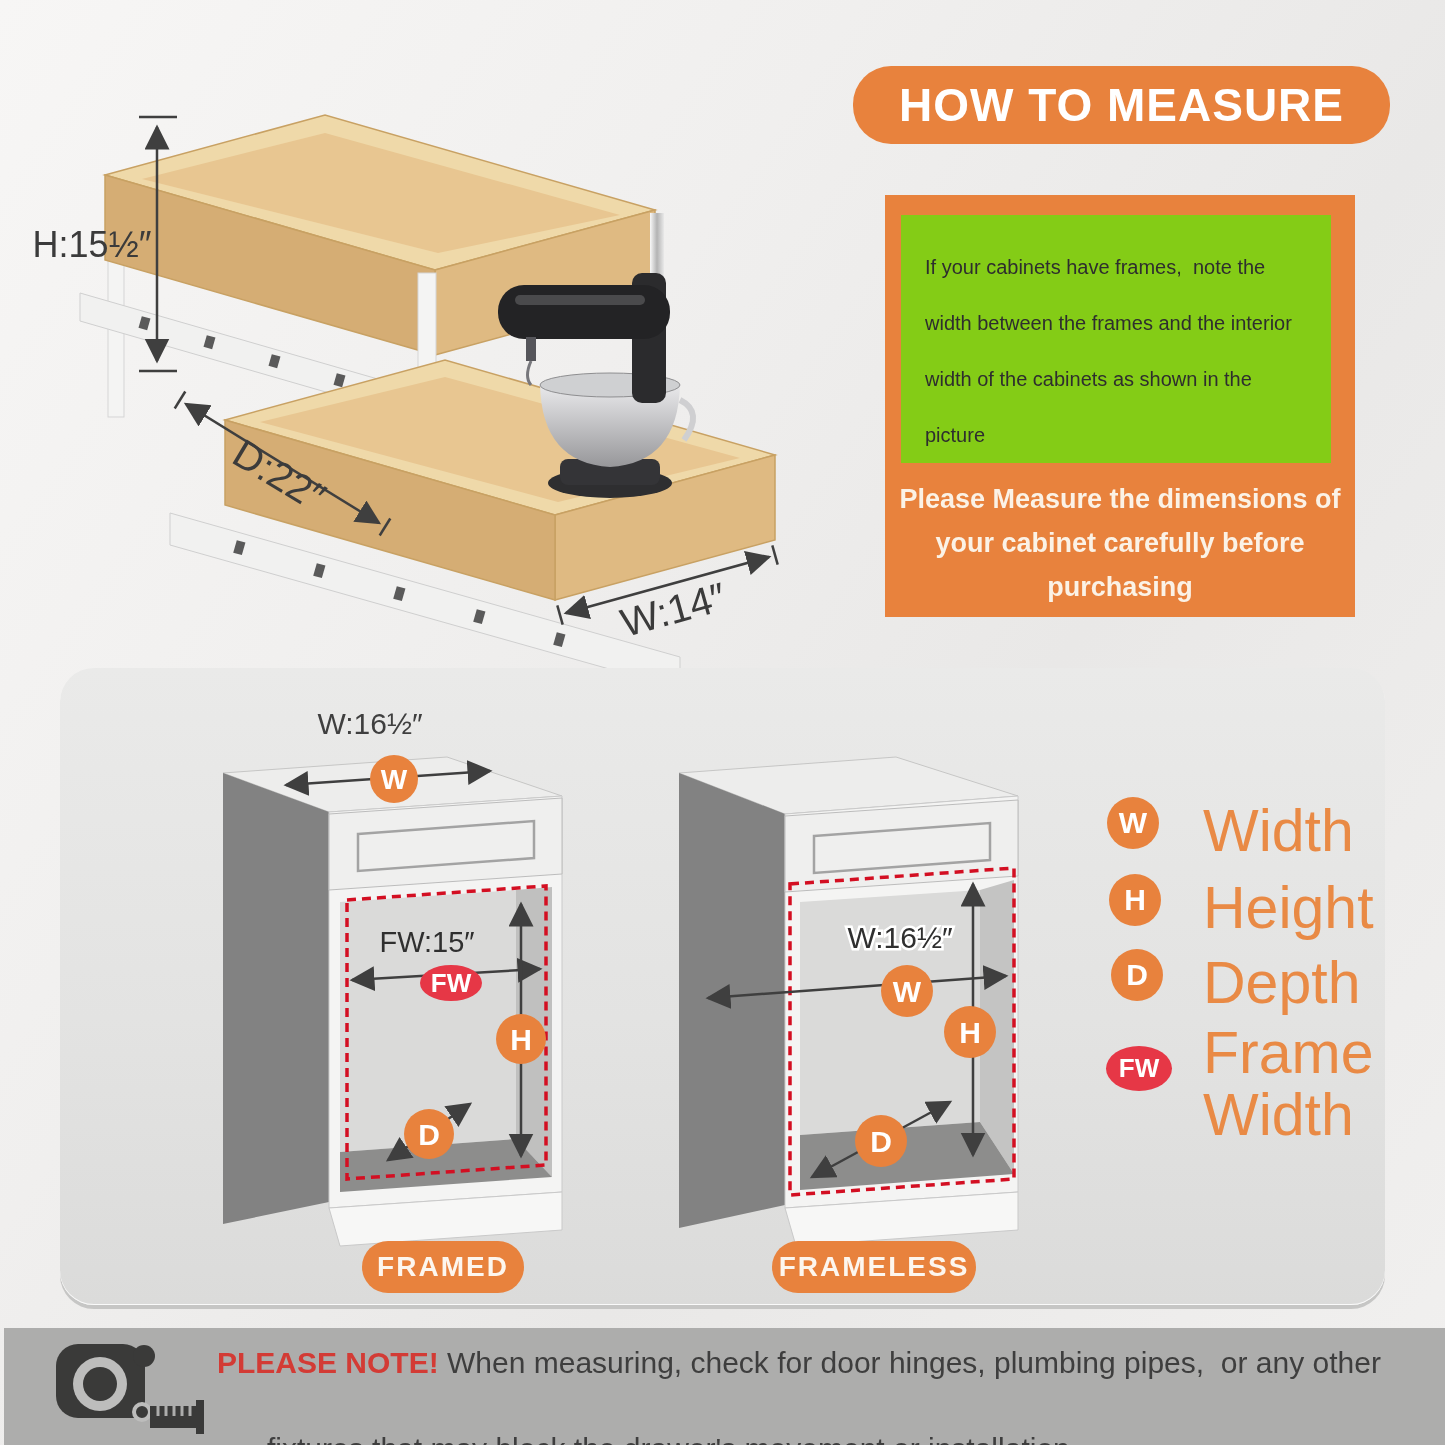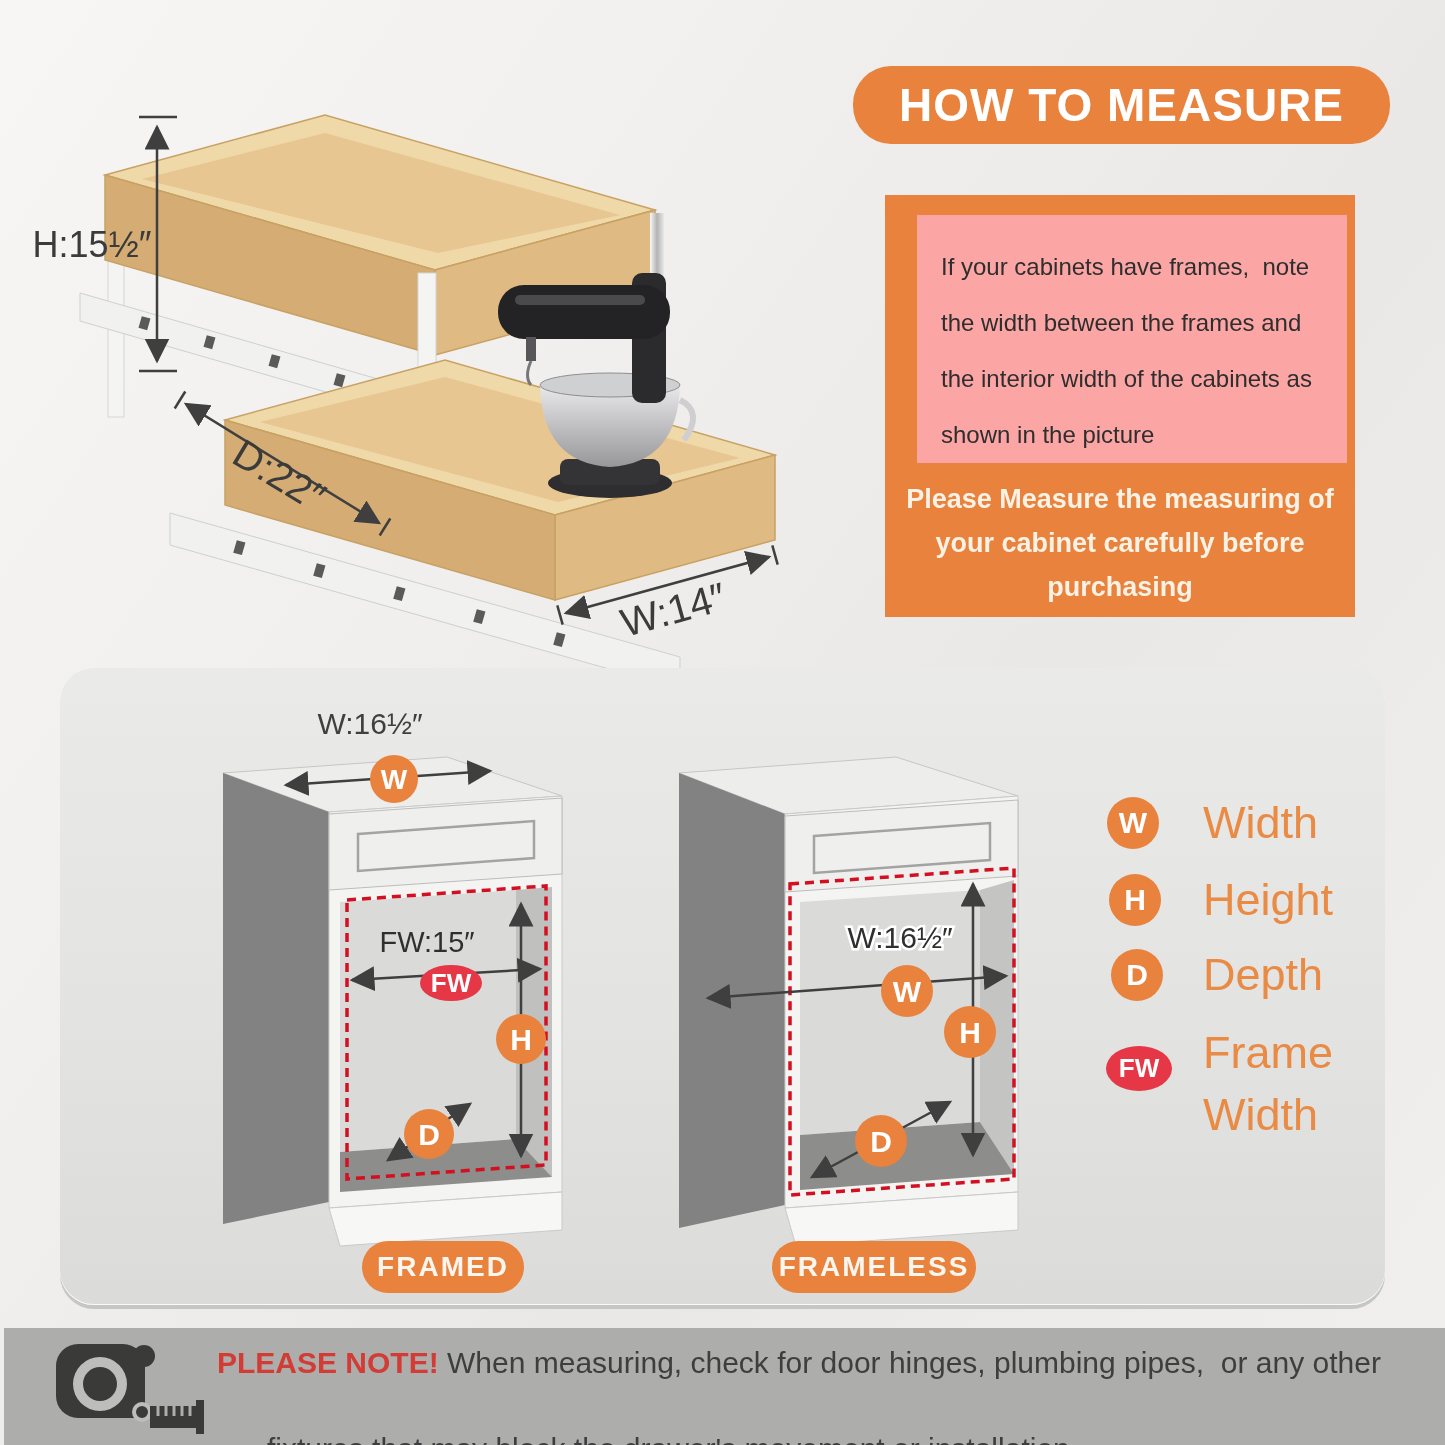--- a/index.html
+++ b/index.html
@@ -18,8 +18,8 @@
     position:absolute; left:885px; top:195px; width:470px; height:422px; background:#E8823D;
   }
   .info-box .white-card{
-    position:absolute; left:32px; top:20px; width:430px; height:248px; background:#fca5a5;
-    box-sizing:border-box; padding:24px 24px; color:#2e2e2e; font-size:24px; line-height:56px;
+    position:absolute; left:16px; top:20px; width:430px; height:248px; background:#84cc16;
+    box-sizing:border-box; padding:24px 24px; color:#2e2e2e; font-size:20px; line-height:56px;
     white-space:pre-wrap;
   }
   .info-box .caption{

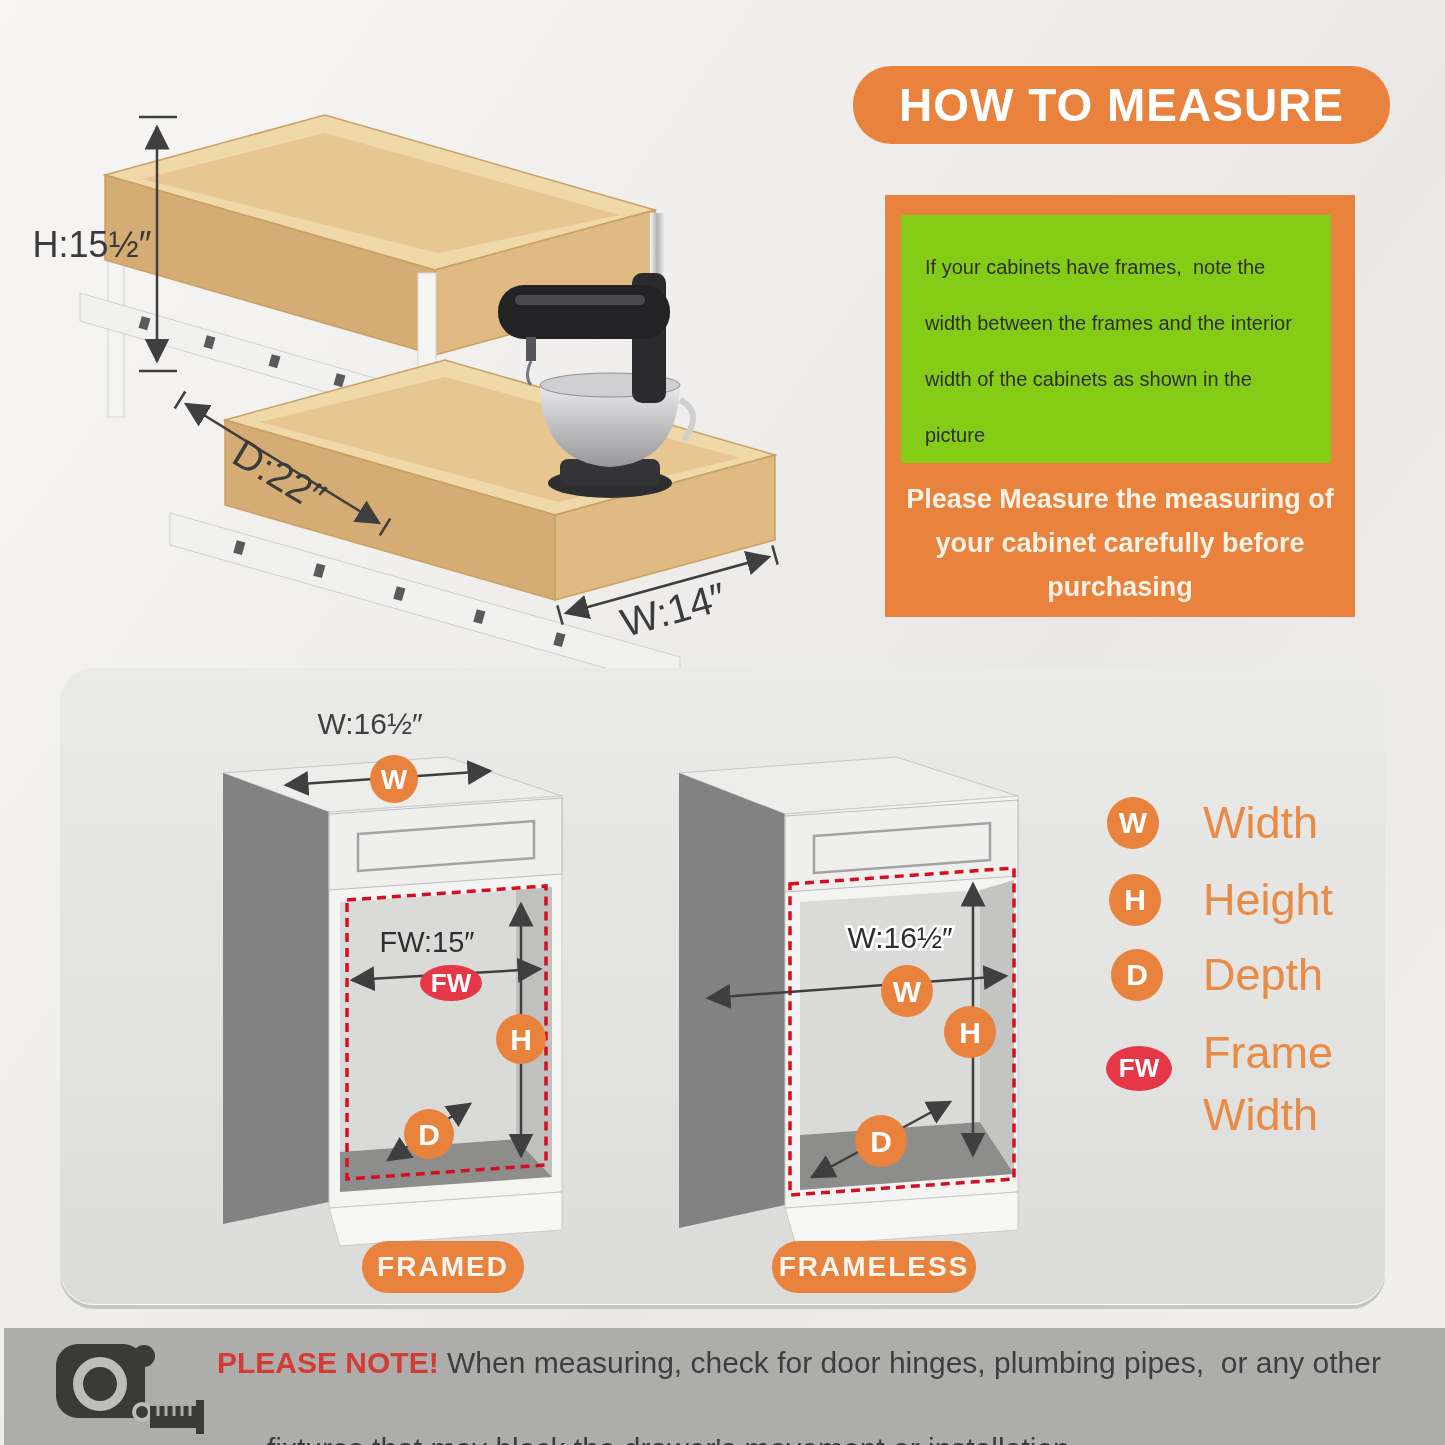--- a/index.html
+++ b/index.html
@@ -158,7 +158,7 @@
 
   <div class="info-box">
     <div class="white-card">If your cabinets have frames,  note the width between the frames and the interior width of the cabinets as shown in the picture</div>
-    <div class="caption">Please Measure the measuring of your cabinet carefully before purchasing</div>
+    <div class="caption">Please Measure the dimensions of your cabinet carefully before purchasing</div>
   </div>
 
   <div class="panel"></div>

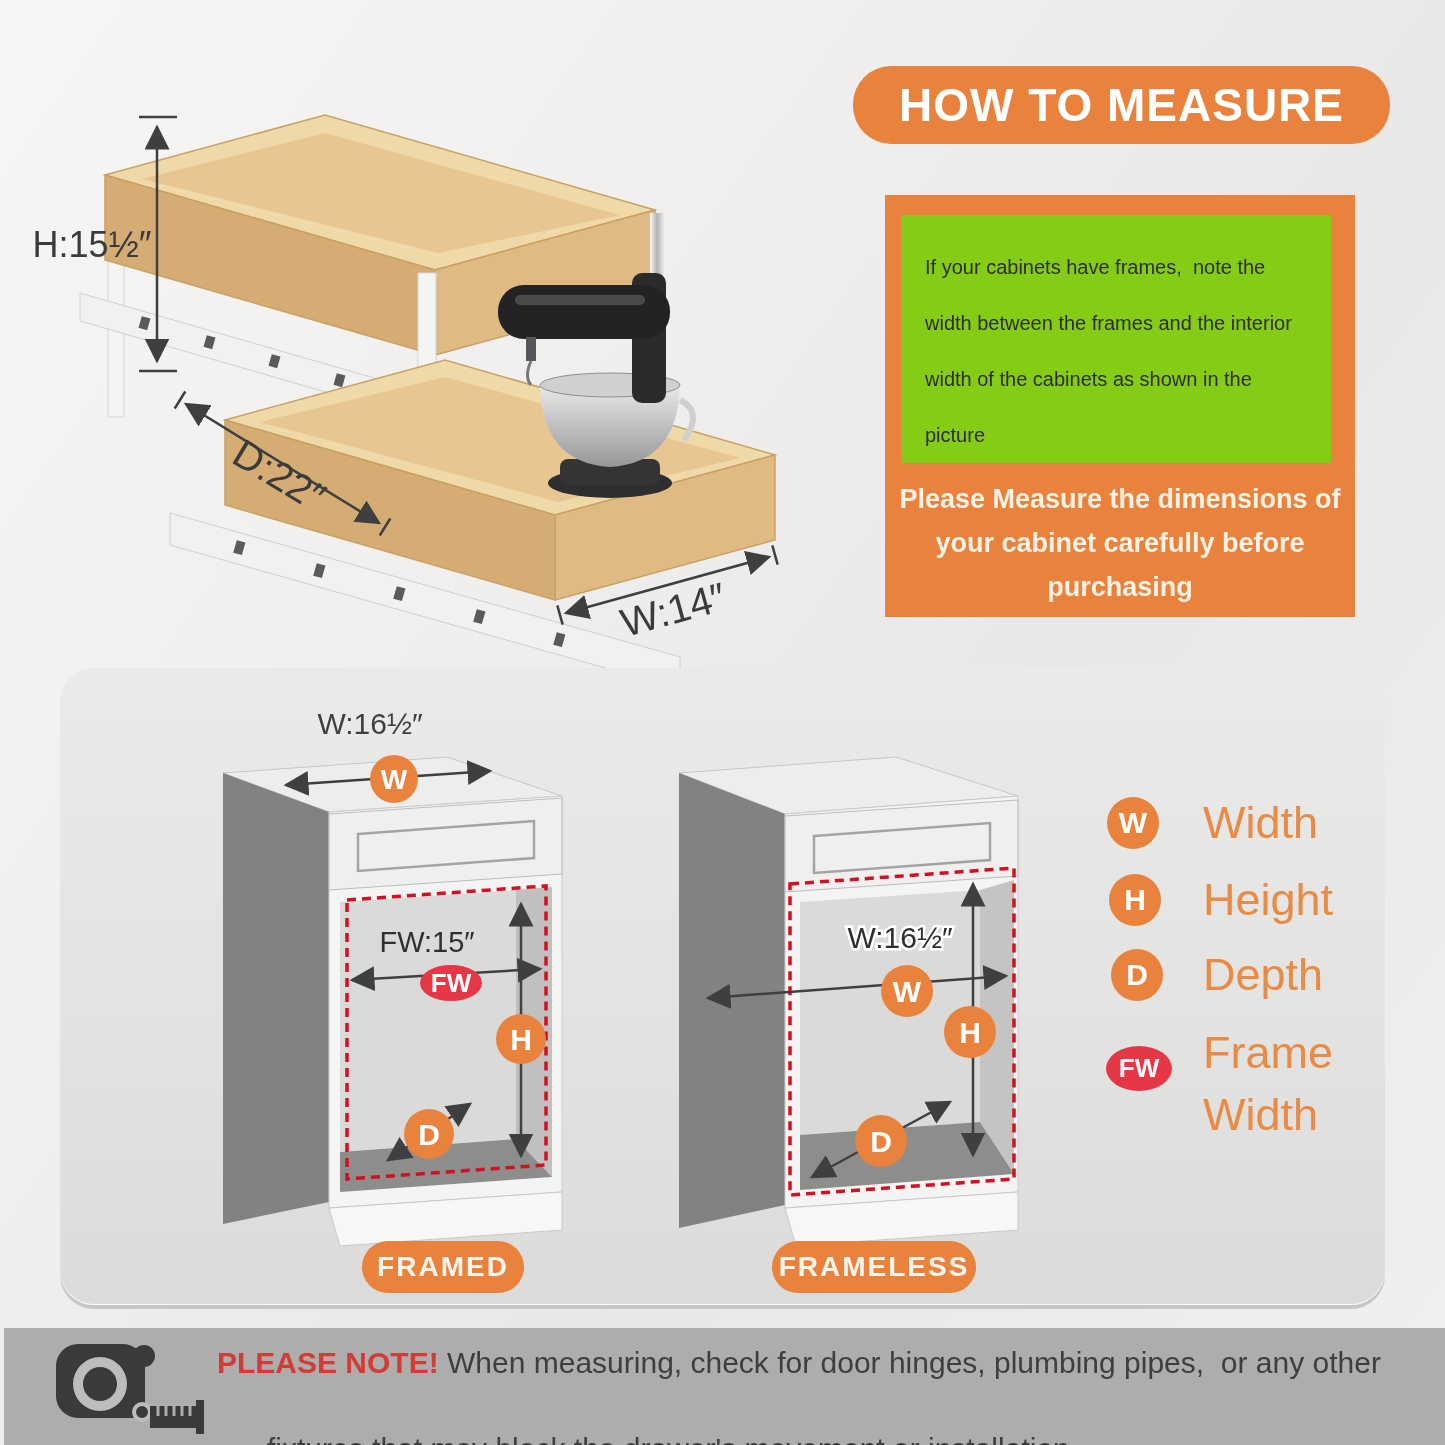--- a/index.html
+++ b/index.html
@@ -44,7 +44,7 @@
     position:absolute; border-radius:50%; background:#E8823D; color:#fff;
     display:flex; align-items:center; justify-content:center; font-weight:bold;
   }
-  .legend-label{ position:absolute; color:#E98A45; font-size:45px; }
+  .legend-label{ position:absolute; color:#E98A45; font-size:59px; }
   
   .note-strip{
     position:absolute; left:4px; top:1328px; width:1445px; height:117px; background:#adadac;

